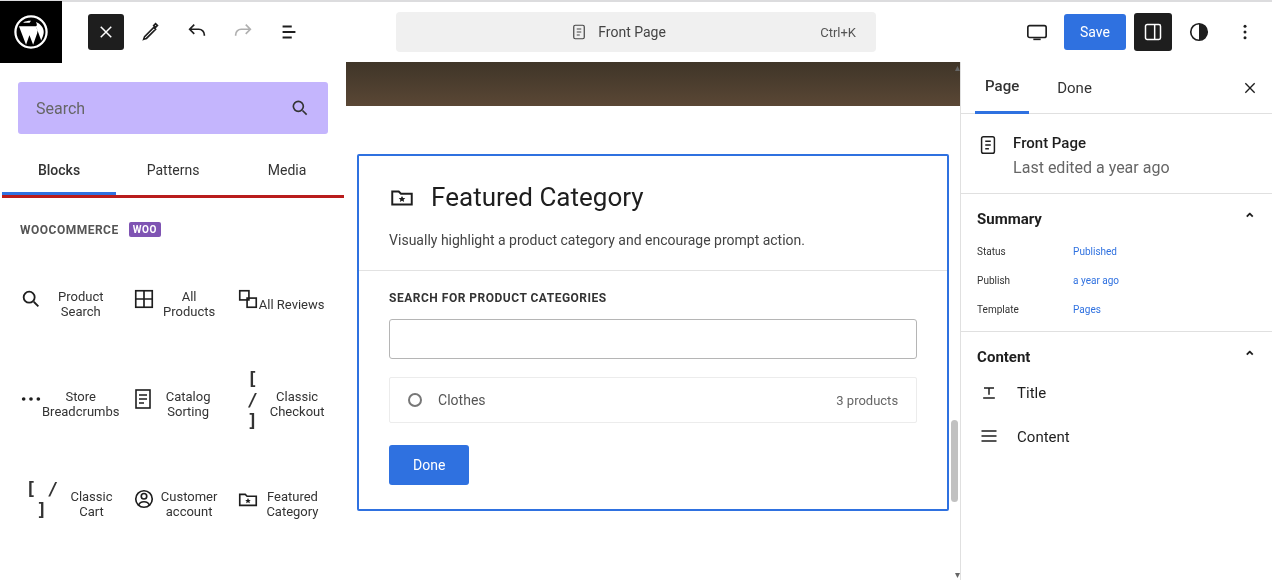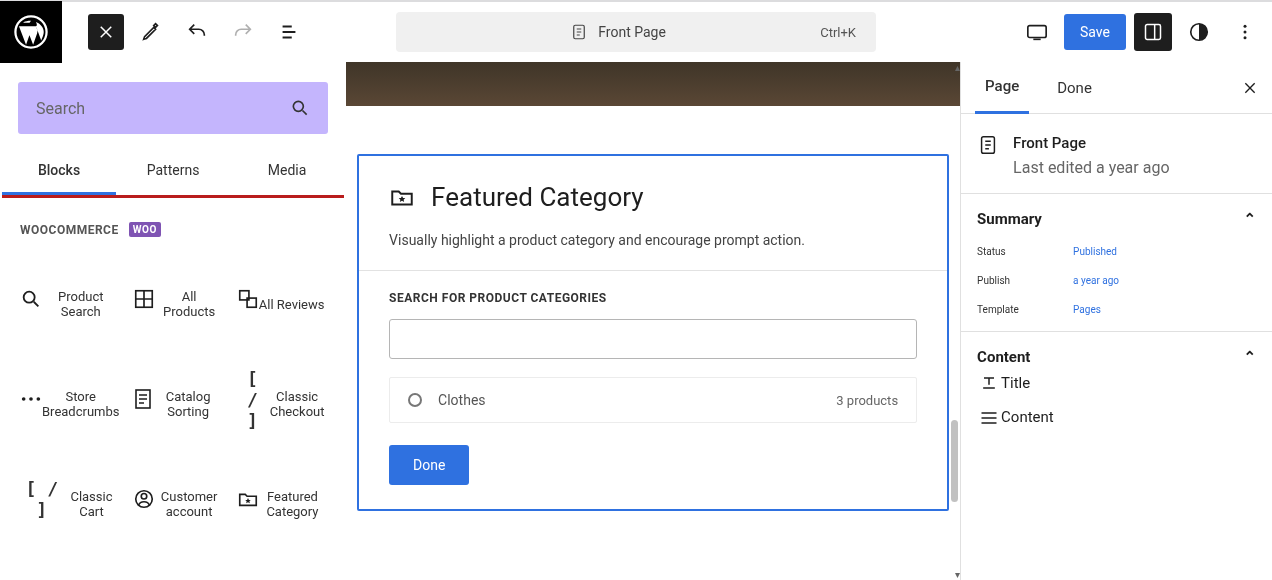--- a/index.html
+++ b/index.html
@@ -59,7 +59,7 @@
   .rs-kv{display:flex;margin-top:18px;font-size:10px}
   .rs-kv .k{width:96px;color:#333}
   .rs-kv .v{color:#2f71e0}
-  .rs-item{display:flex;align-items:flex-end;gap:2px;padding:8px 2px;margin-top:0;font-size:15px}
+  .rs-item{display:flex;align-items:flex-start;gap:18px;padding:8px 2px;margin-top:10px;font-size:15px}
   svg{display:block}
 </style>
 </head>

